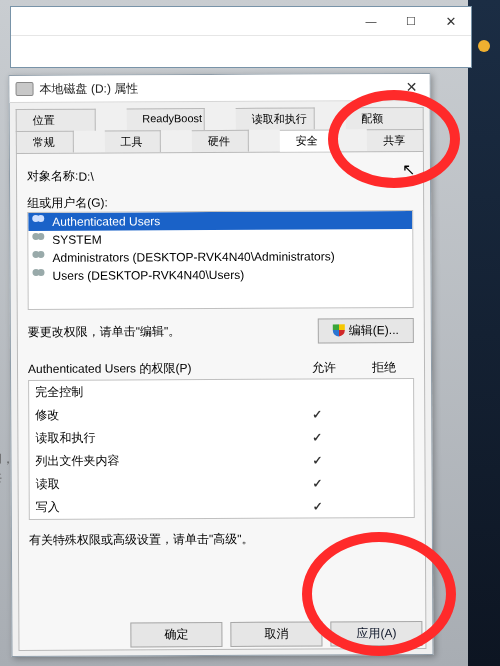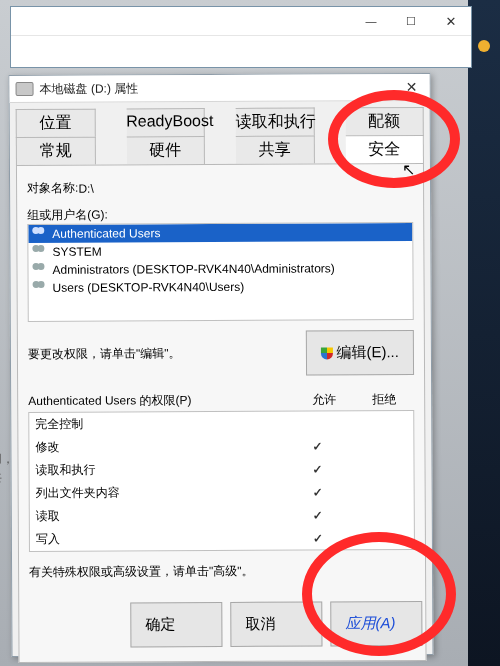--- a/index.html
+++ b/index.html
@@ -92,9 +92,8 @@
     background: #e9e9e9;
     border: 1px solid #b9b9b9;
     border-bottom: none;
-    padding: 3px 0;
-    font-size: 16px;
-    text-align: center;
+    padding: 3px 16px;
+    font-size: 11px;
     flex: 1;
     min-width: 0;
     white-space: nowrap;

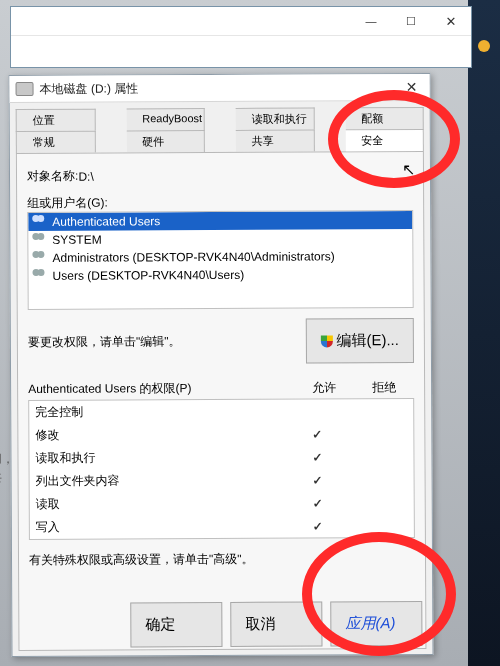--- a/index.html
+++ b/index.html
@@ -279,6 +279,7 @@
       </div>
       <div class="tab-row">
         <div class="tab">常规</div>
+        <div class="tab">工具</div>
         <div class="tab">硬件</div>
         <div class="tab">共享</div>
         <div class="tab active">安全</div>

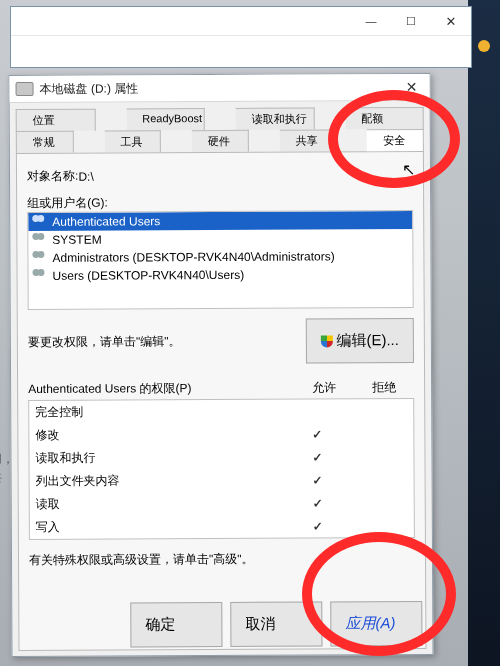--- a/index.html
+++ b/index.html
@@ -281,8 +281,8 @@
         <div class="tab">常规</div>
         <div class="tab">工具</div>
         <div class="tab">硬件</div>
+        <div class="tab active">安全</div>
         <div class="tab">共享</div>
-        <div class="tab active">安全</div>
       </div>
     </div>
 

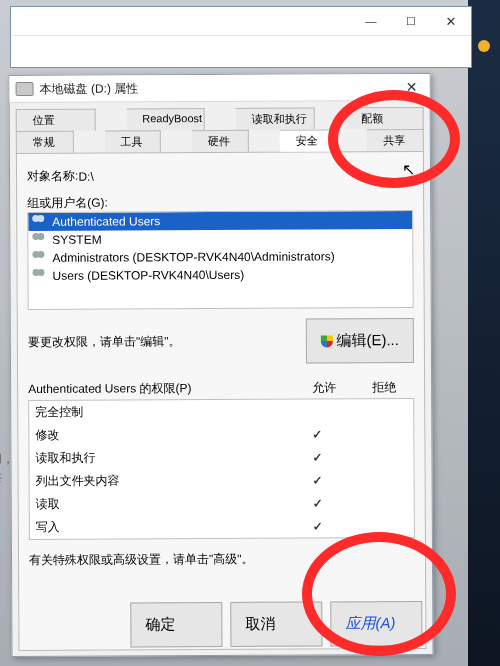--- a/index.html
+++ b/index.html
@@ -157,8 +157,8 @@
   .btn {
     background: #e6e6e6;
     border: 1px solid #a8a8a8;
-    padding: 12px 14px;
-    font-size: 15px;
+    padding: 3px 14px;
+    font-size: 12px;
   }
   .btn .shield {
     display: inline-block;

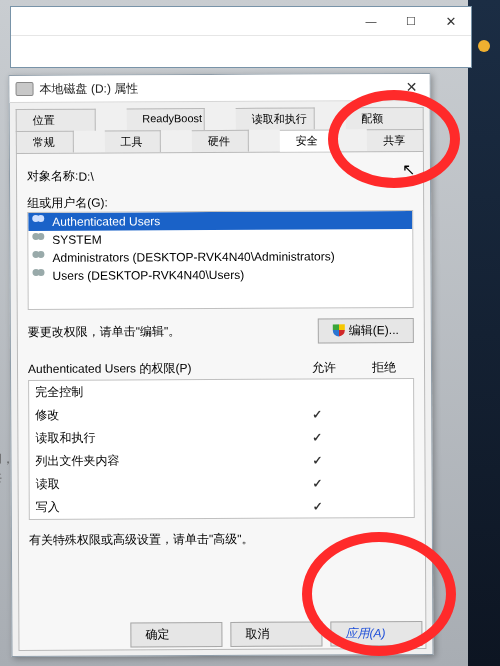--- a/index.html
+++ b/index.html
@@ -202,7 +202,7 @@
     display: flex;
     gap: 8px;
   }
-  .dlg-buttons .btn { min-width: 62px; }
+  .dlg-buttons .btn { min-width: 62px; text-align: center; }
   .btn.disabled { color: #1d4ed8; font-style: italic; }
   
   .anno {

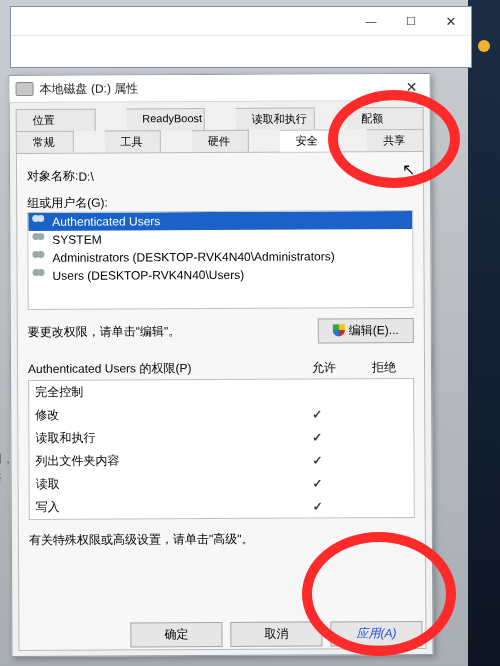--- a/index.html
+++ b/index.html
@@ -203,7 +203,7 @@
     gap: 8px;
   }
   .dlg-buttons .btn { min-width: 62px; text-align: center; }
-  .btn.disabled { color: #1d4ed8; font-style: italic; }
+  .btn.disabled { color: #0f172a; }
   
   .anno {
     position: absolute;

